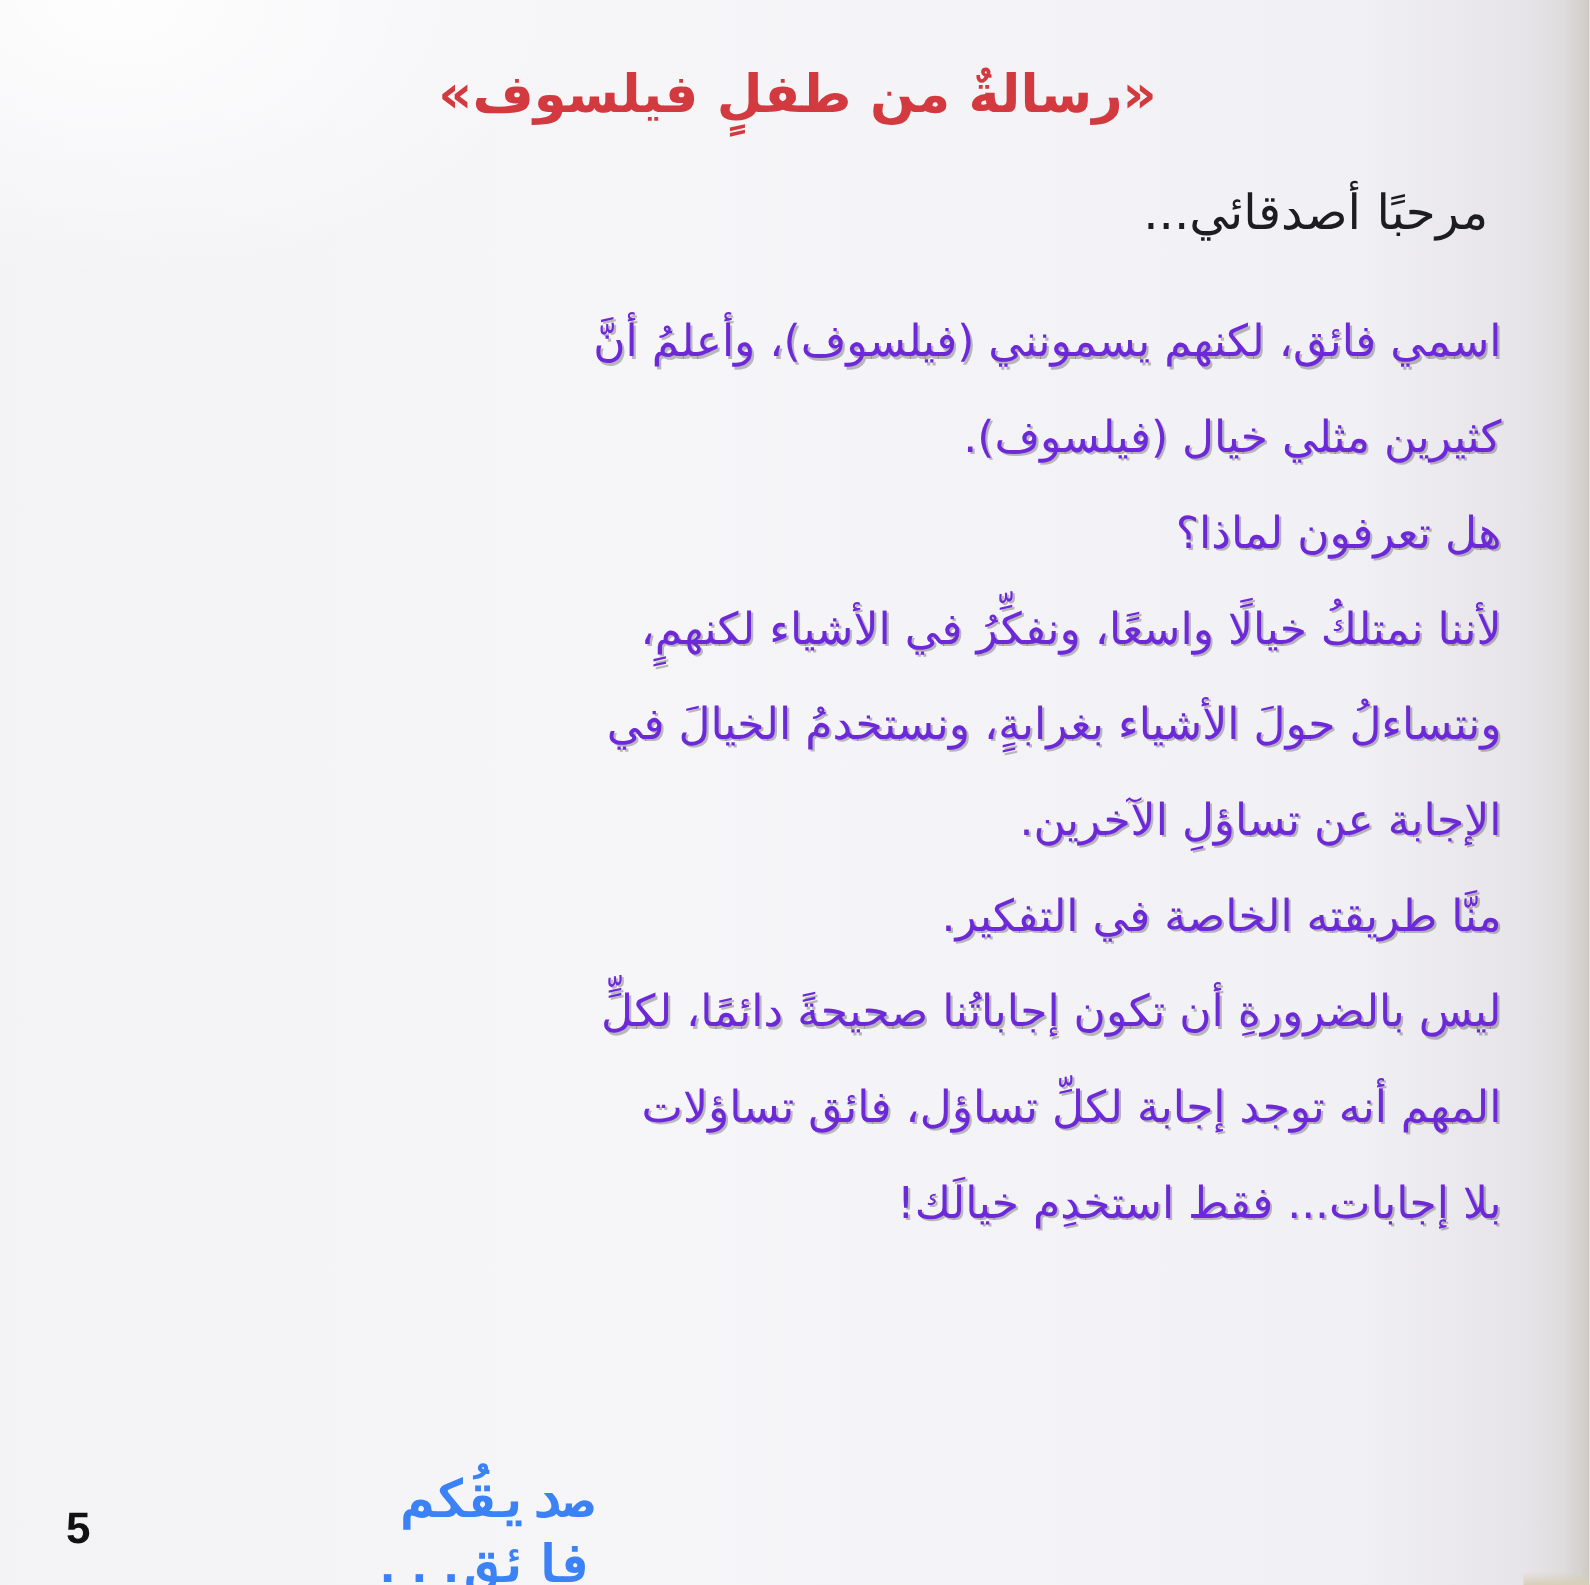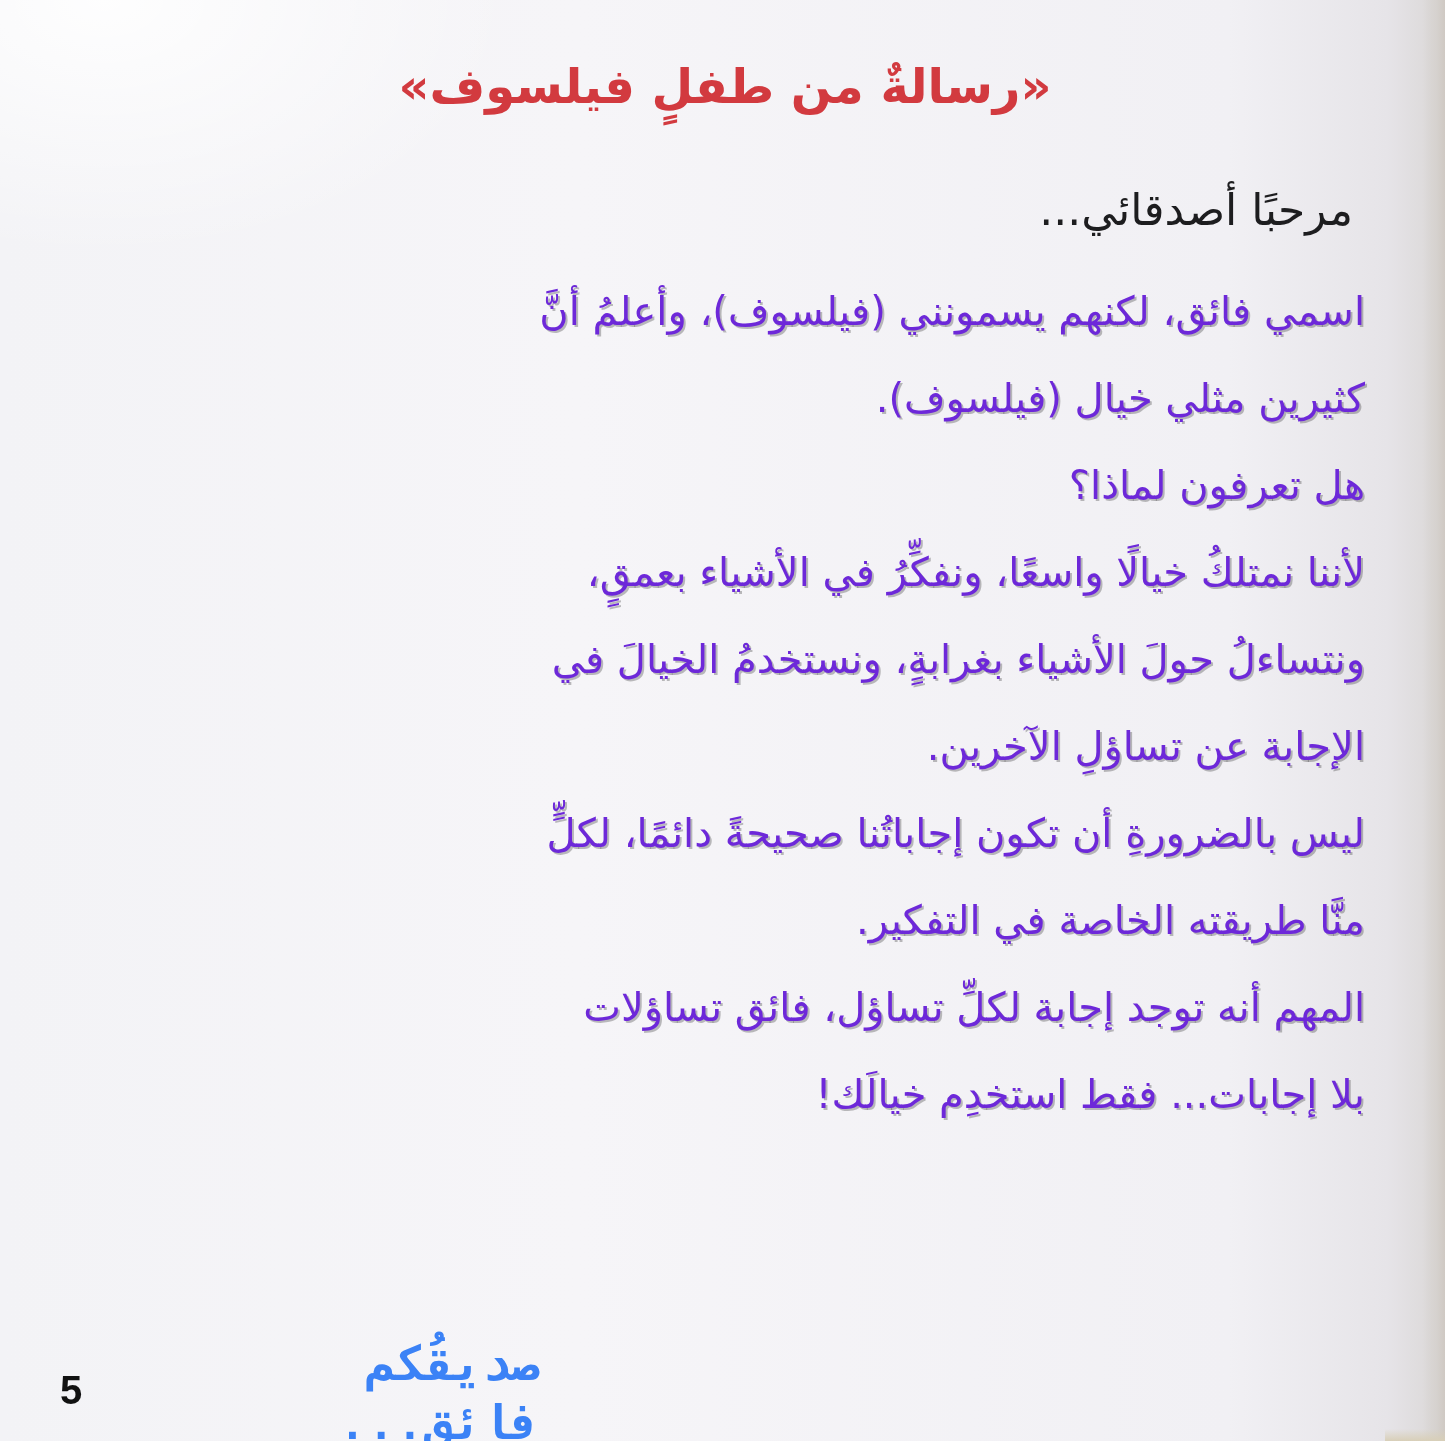--- a/index.html
+++ b/index.html
@@ -29,7 +29,7 @@
     letter-spacing:1px;
   }
   .greeting {
-    position:absolute; top:184px; right:92px;
+    position:absolute; top:168px; right:92px;
     direction:rtl; text-align:right;
     color:#1d1d1f; font-size:44px; font-weight:normal;
     font-family:"DejaVu Sans", sans-serif;

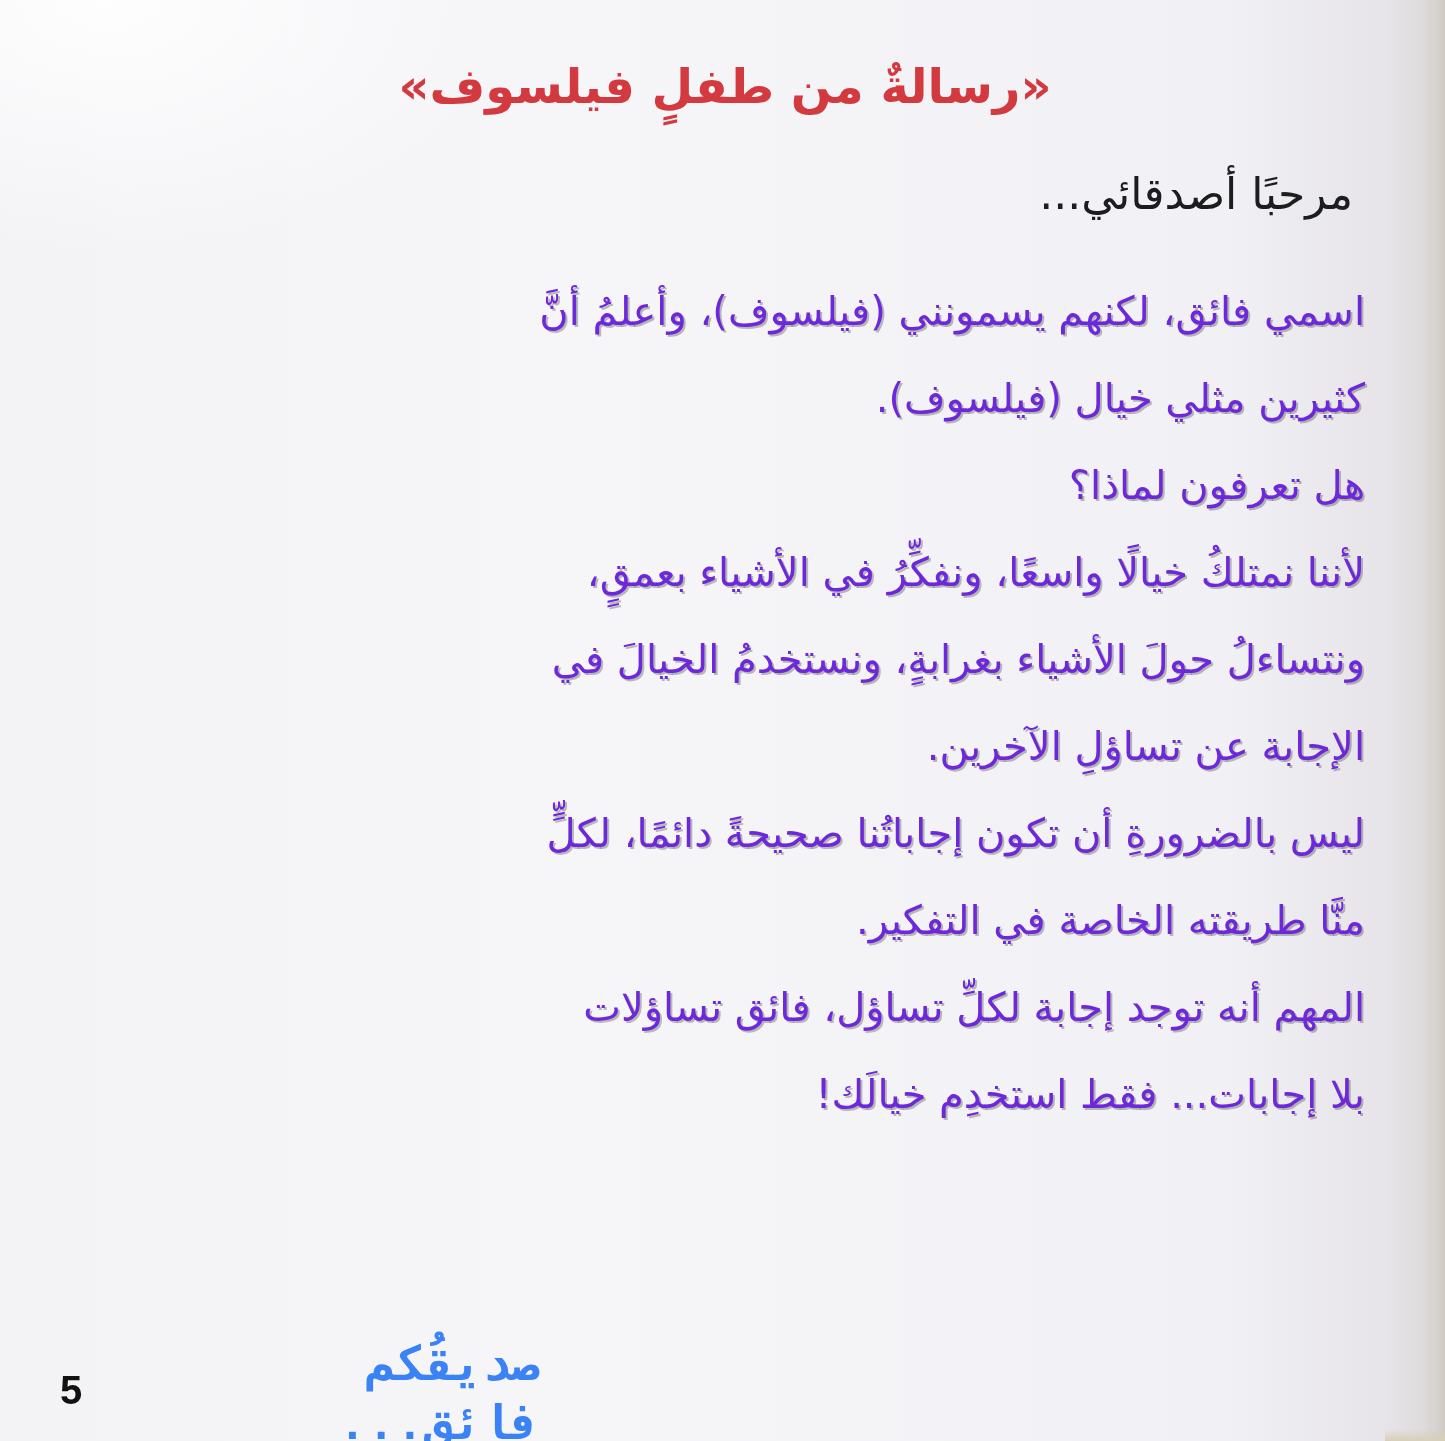--- a/index.html
+++ b/index.html
@@ -72,7 +72,7 @@
   <span class="line">اسمي فائق، لكنهم يسمونني (فيلسوف)، وأعلمُ أنَّ</span>
   <span class="line">كثيرين مثلي خيال (فيلسوف).</span>
   <span class="line">هل تعرفون لماذا؟</span>
-  <span class="line">لأننا نمتلكُ خيالًا واسعًا، ونفكِّرُ في الأشياء بعمقٍ،</span>
+  <span class="line">لأننا نمتلكُ خيالًا واسعًا، ونفكِّرُ في الأشياء لكنهمٍ،</span>
   <span class="line">ونتساءلُ حولَ الأشياء بغرابةٍ، ونستخدمُ الخيالَ في</span>
   <span class="line">الإجابة عن تساؤلِ الآخرين.</span>
   <span class="line">ليس بالضرورةِ أن تكون إجاباتُنا صحيحةً دائمًا، لكلٍّ</span>

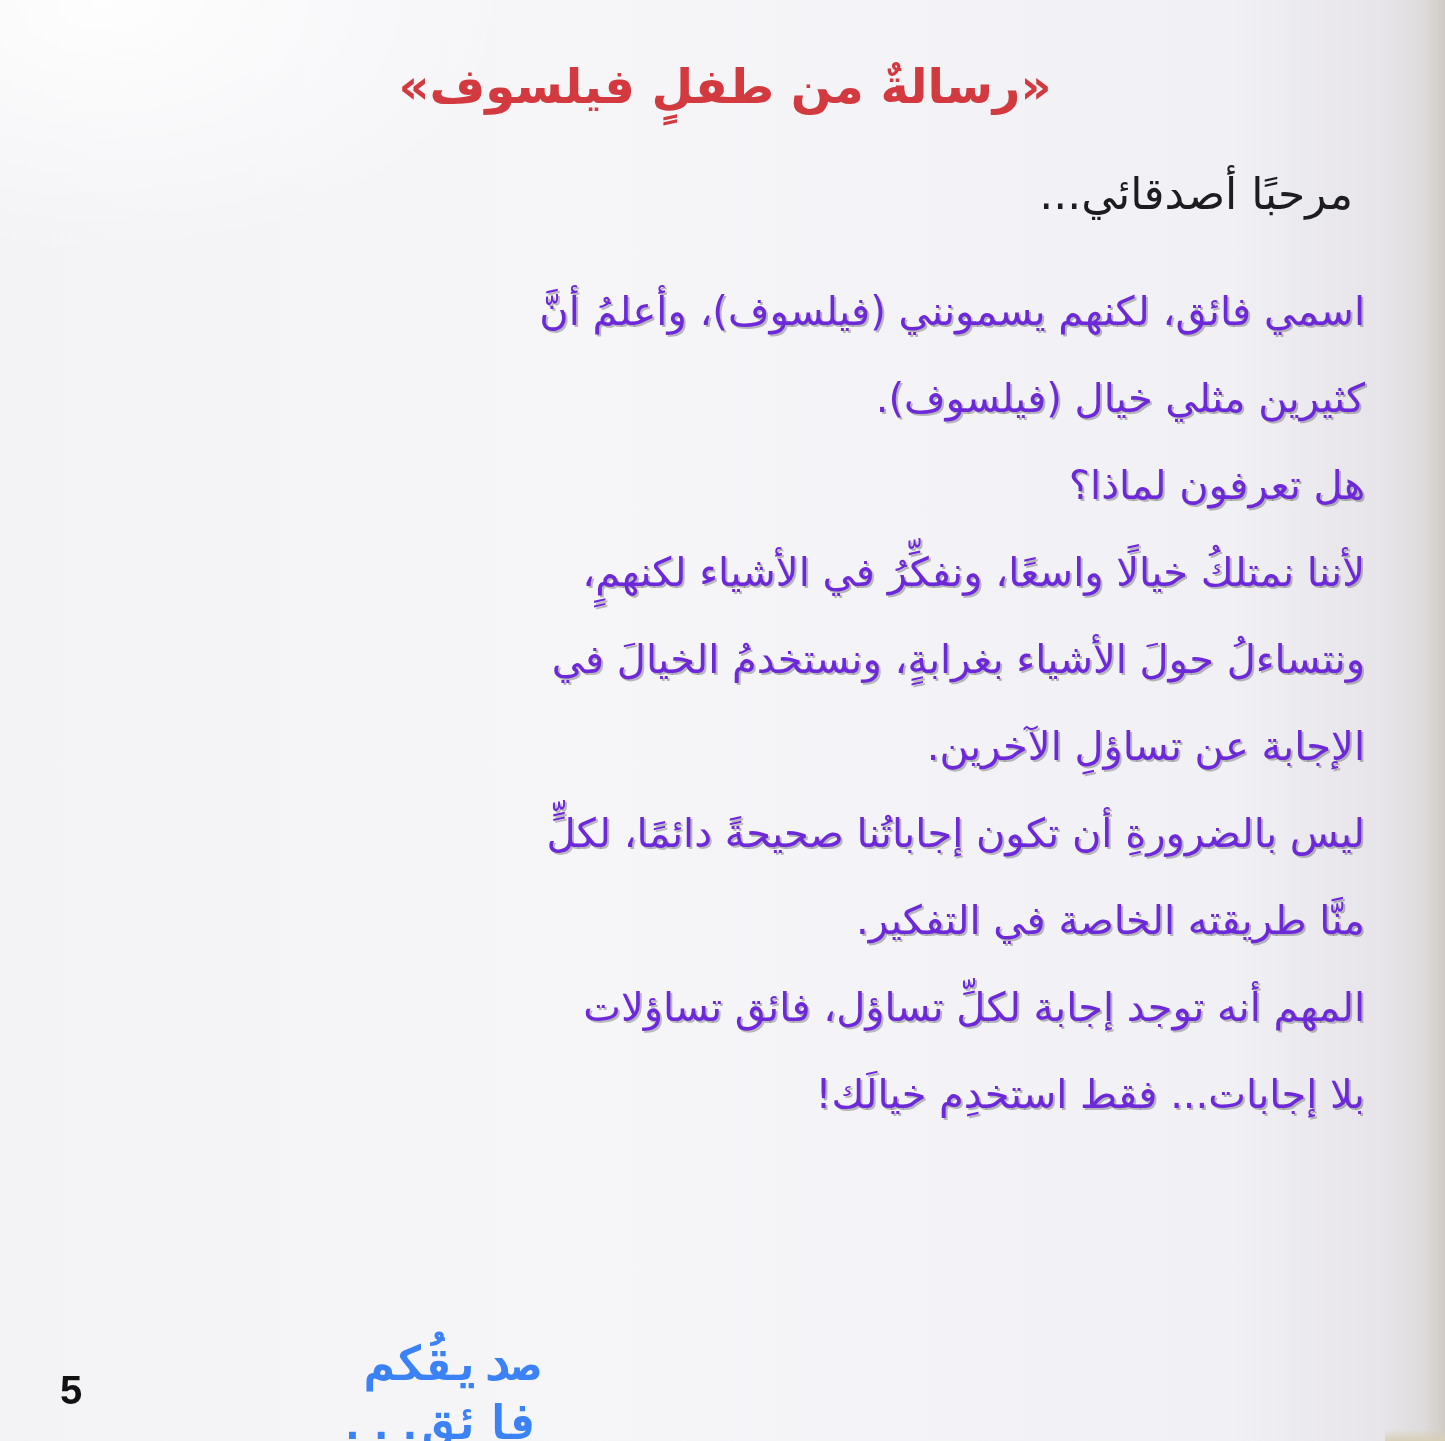--- a/index.html
+++ b/index.html
@@ -75,8 +75,8 @@
   <span class="line">لأننا نمتلكُ خيالًا واسعًا، ونفكِّرُ في الأشياء لكنهمٍ،</span>
   <span class="line">ونتساءلُ حولَ الأشياء بغرابةٍ، ونستخدمُ الخيالَ في</span>
   <span class="line">الإجابة عن تساؤلِ الآخرين.</span>
+  <span class="line">منَّا طريقته الخاصة في التفكير.</span>
   <span class="line">ليس بالضرورةِ أن تكون إجاباتُنا صحيحةً دائمًا، لكلٍّ</span>
-  <span class="line">منَّا طريقته الخاصة في التفكير.</span>
   <span class="line">المهم أنه توجد إجابة لكلِّ تساؤل، فائق تساؤلات</span>
   <span class="line">بلا إجابات... فقط استخدِم خيالَك!</span>
 </div>

